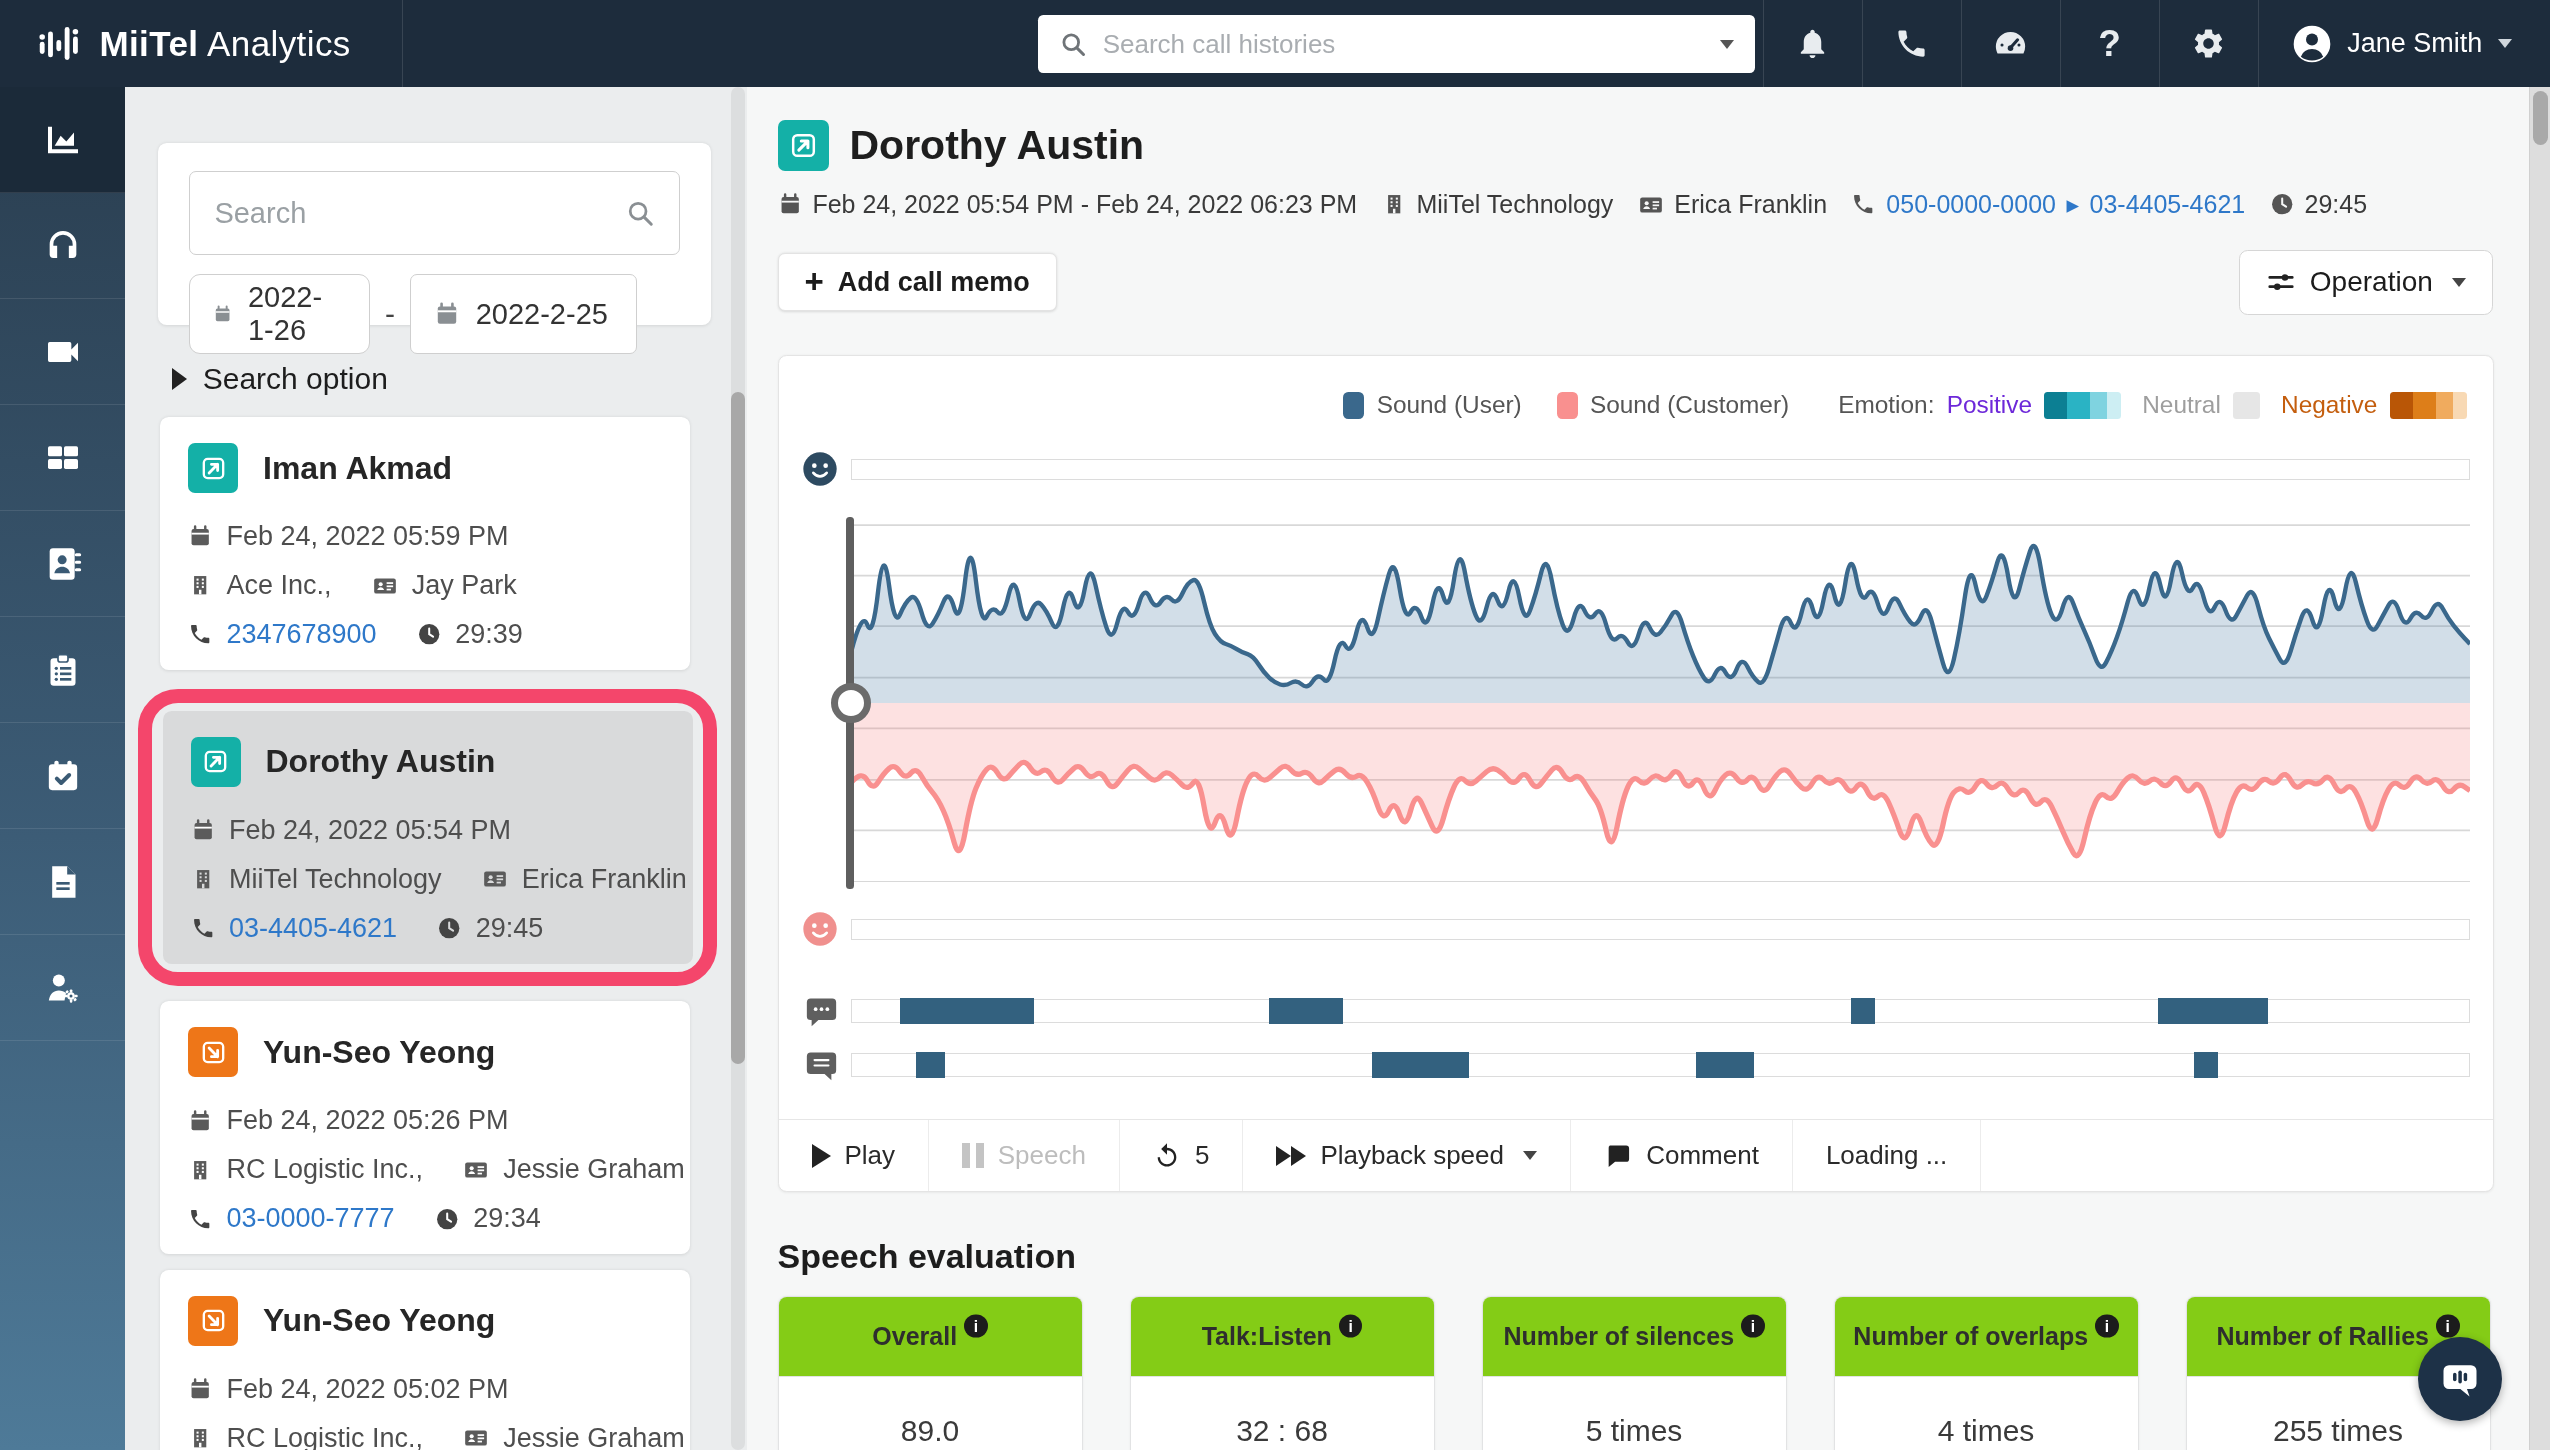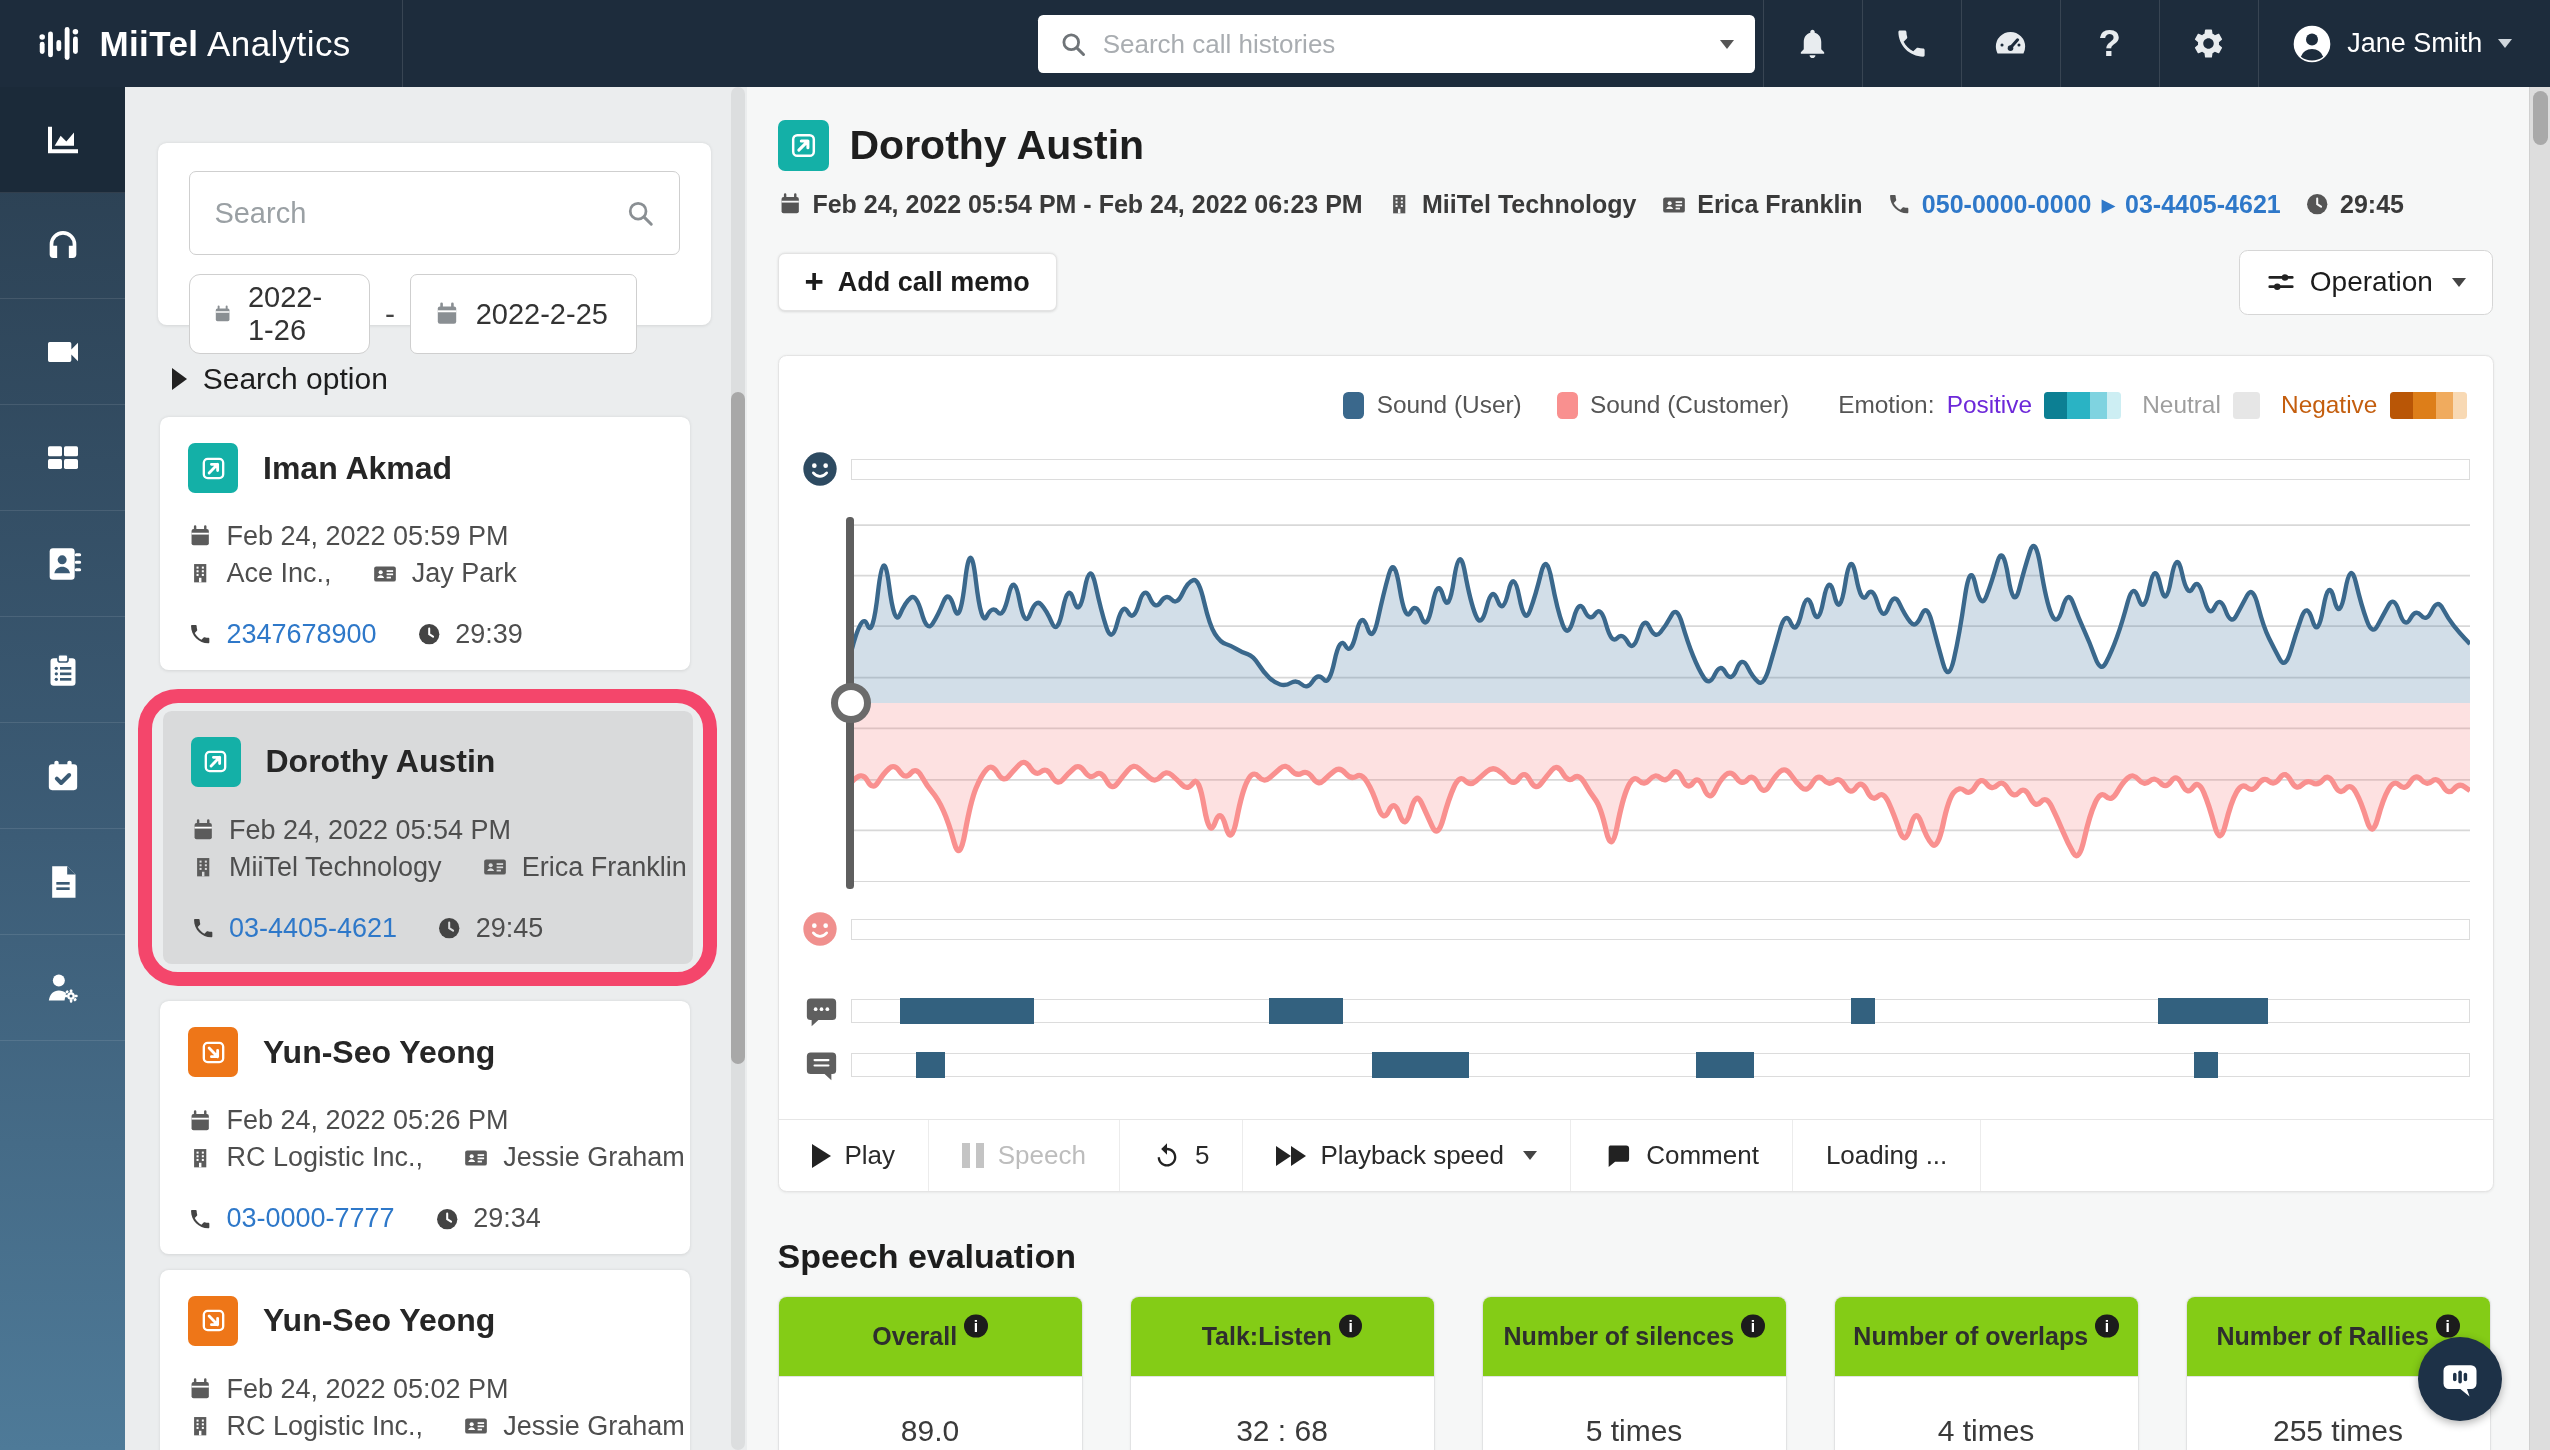--- a/index.html
+++ b/index.html
@@ -64,7 +64,7 @@
   .detail-dir { width:51px; height:51px; border-radius:7px; display:flex; align-items:center; justify-content:center; }
   .detail-title { font-size:41px; font-weight:700; color:#1e1e1e; }
   .meta-row { position:absolute; left:30.5px; top:103px; display:flex; align-items:center; gap:24.4px; font-size:25px; color:#3a3a3a; white-space:nowrap; }
-  .meta-item { display:flex; align-items:center; gap:10.5px;font-weight:bold; }
+  .meta-item { display:flex; align-items:center; gap:10.5px; }
   .actions { position:absolute; left:30.5px; top:166px; right:57px; height:63px; }
   .btn-memo { position:absolute; left:0; top:0; height:58px; background:#fff; border:0.9px solid #e3e3e3; border-radius:7px; box-shadow:0 0.9px 2.6px rgba(0,0,0,.12); display:flex; align-items:center; gap:14px; padding:0 26px; font-size:27px; font-weight:700; color:#1c1c1c; cursor:pointer; }
   .btn-memo .plus { font-size:33px; font-weight:700; }

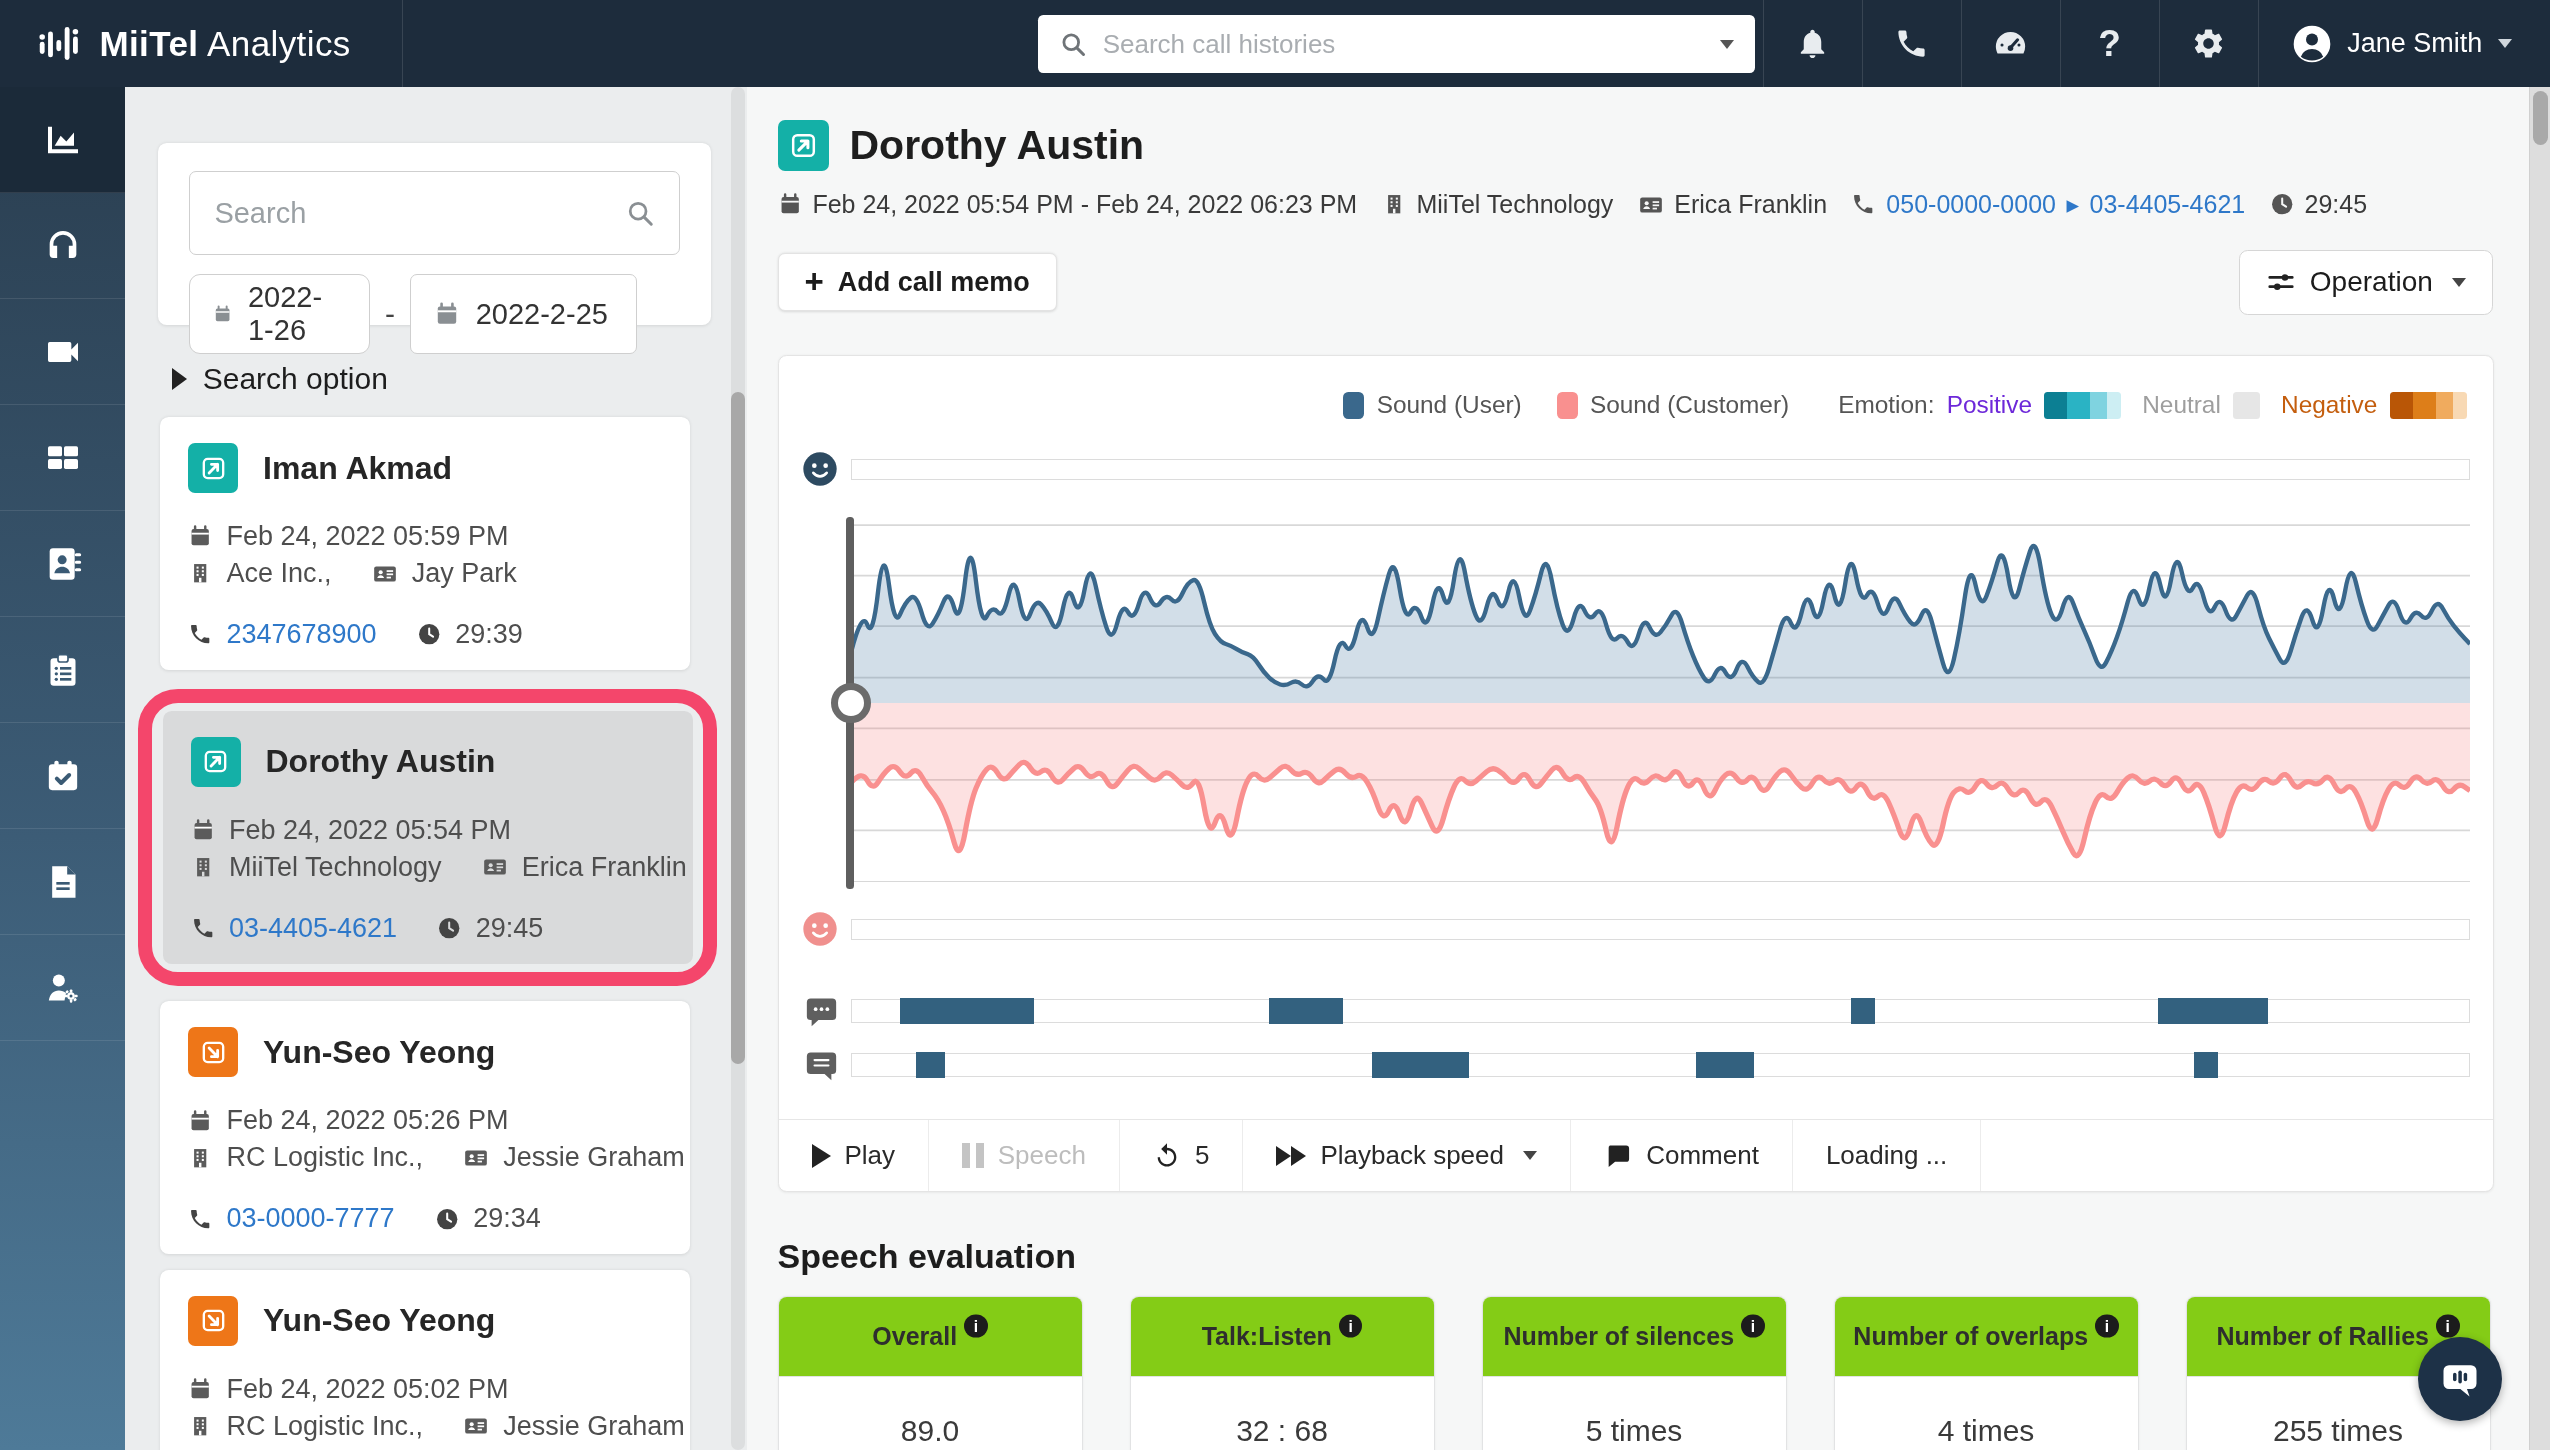--- a/index.html
+++ b/index.html
@@ -52,7 +52,7 @@
   .dir-inbound svg { transform:rotate(90deg); }
   .call-name { position:absolute; left:103px; top:26px; height:50px; display:flex; align-items:center; font-size:32px; font-weight:700; color:#262626; }
   .c-row { position:absolute; left:28px; height:33px; display:flex; align-items:center; gap:14px; font-size:27px; color:#4e4e4e; }
-  .c-row.r1 { top:103px; } .c-row.r2 { top:140px; } .c-row.r3 { top:201px; }
+  .c-row.r1 { top:103px; } .c-row.r2 { top:152px; } .c-row.r3 { top:201px; }
   .c-row .sep { width:12.2px; }
   .link { color:#2e78c9; }
   .list-scrollbar { position:absolute; top:0; right:1.7px; width:14px; bottom:0; background:#dcdedf; border-radius:7px; }

